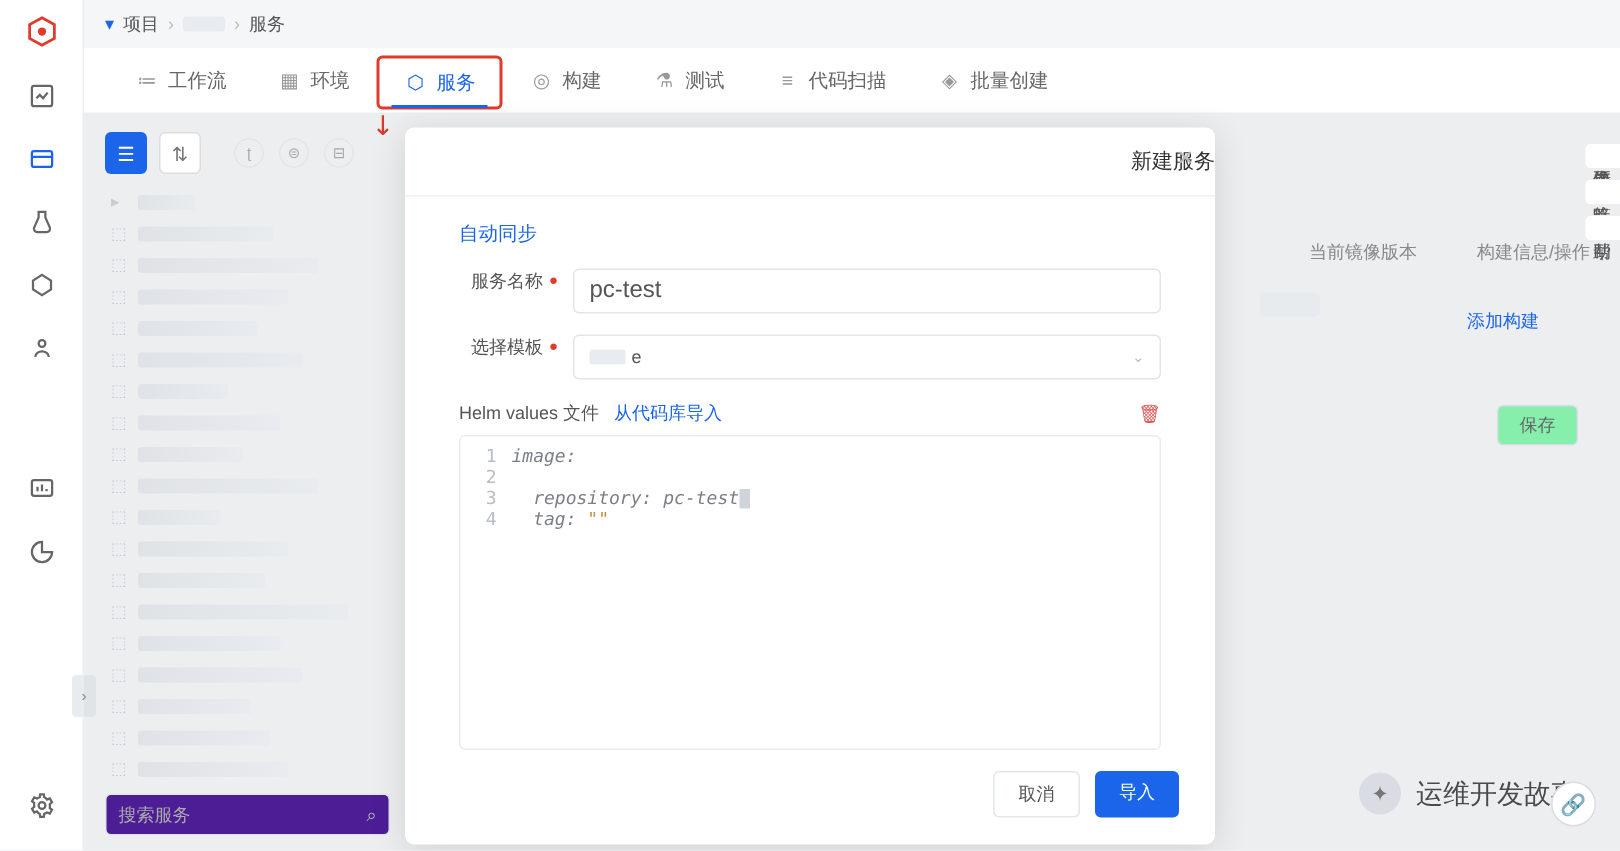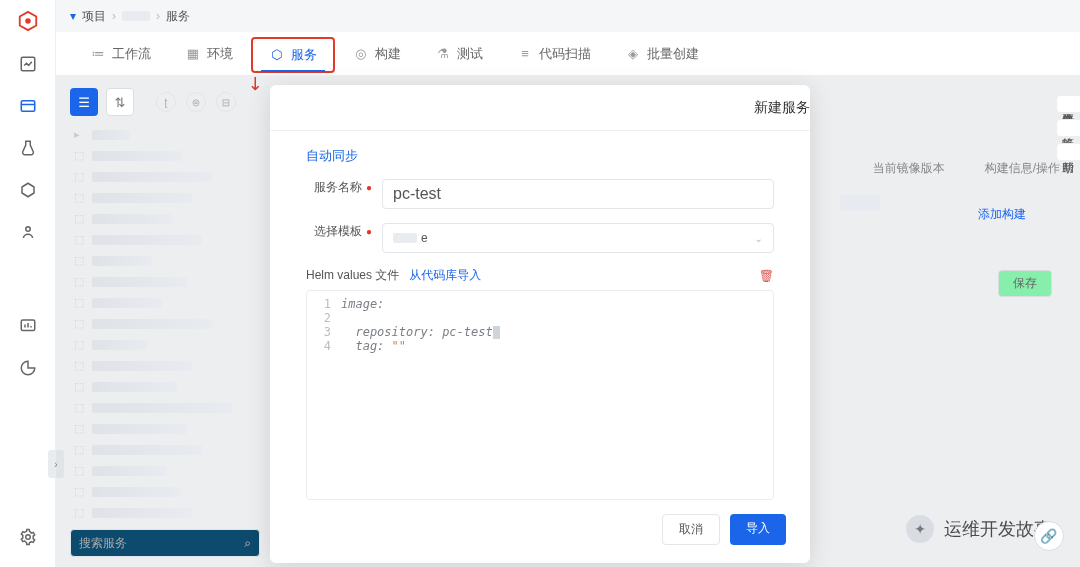--- a/index.html
+++ b/index.html
@@ -46,7 +46,7 @@
 .tree-item { display:flex; align-items:center; gap:6px; padding:2px 4px; font-size:12px; color:#b8bec6; }
 .tree-item .ico { font-size:11px; color:#c6ccd4; width:12px; }
 .tree-item .blur { background:linear-gradient(90deg,#dfe3e8,#e8ebef); height:10px; border-radius:2px; }
-.search-box { position:absolute; left:70px; bottom:10px; width:190px; height:28px; border:1px solid #e2e5ea; border-radius:4px; background:#0c4a6e; display:flex; align-items:center; padding:0 8px; font-size:12px; color:#aaa; }
+.search-box { position:absolute; left:70px; bottom:10px; width:190px; height:28px; border:1px solid #e2e5ea; border-radius:4px; background:#4c1d95; display:flex; align-items:center; padding:0 8px; font-size:12px; color:#aaa; }
 .search-box .mag { margin-left:auto; color:#bbb; }
 
 

